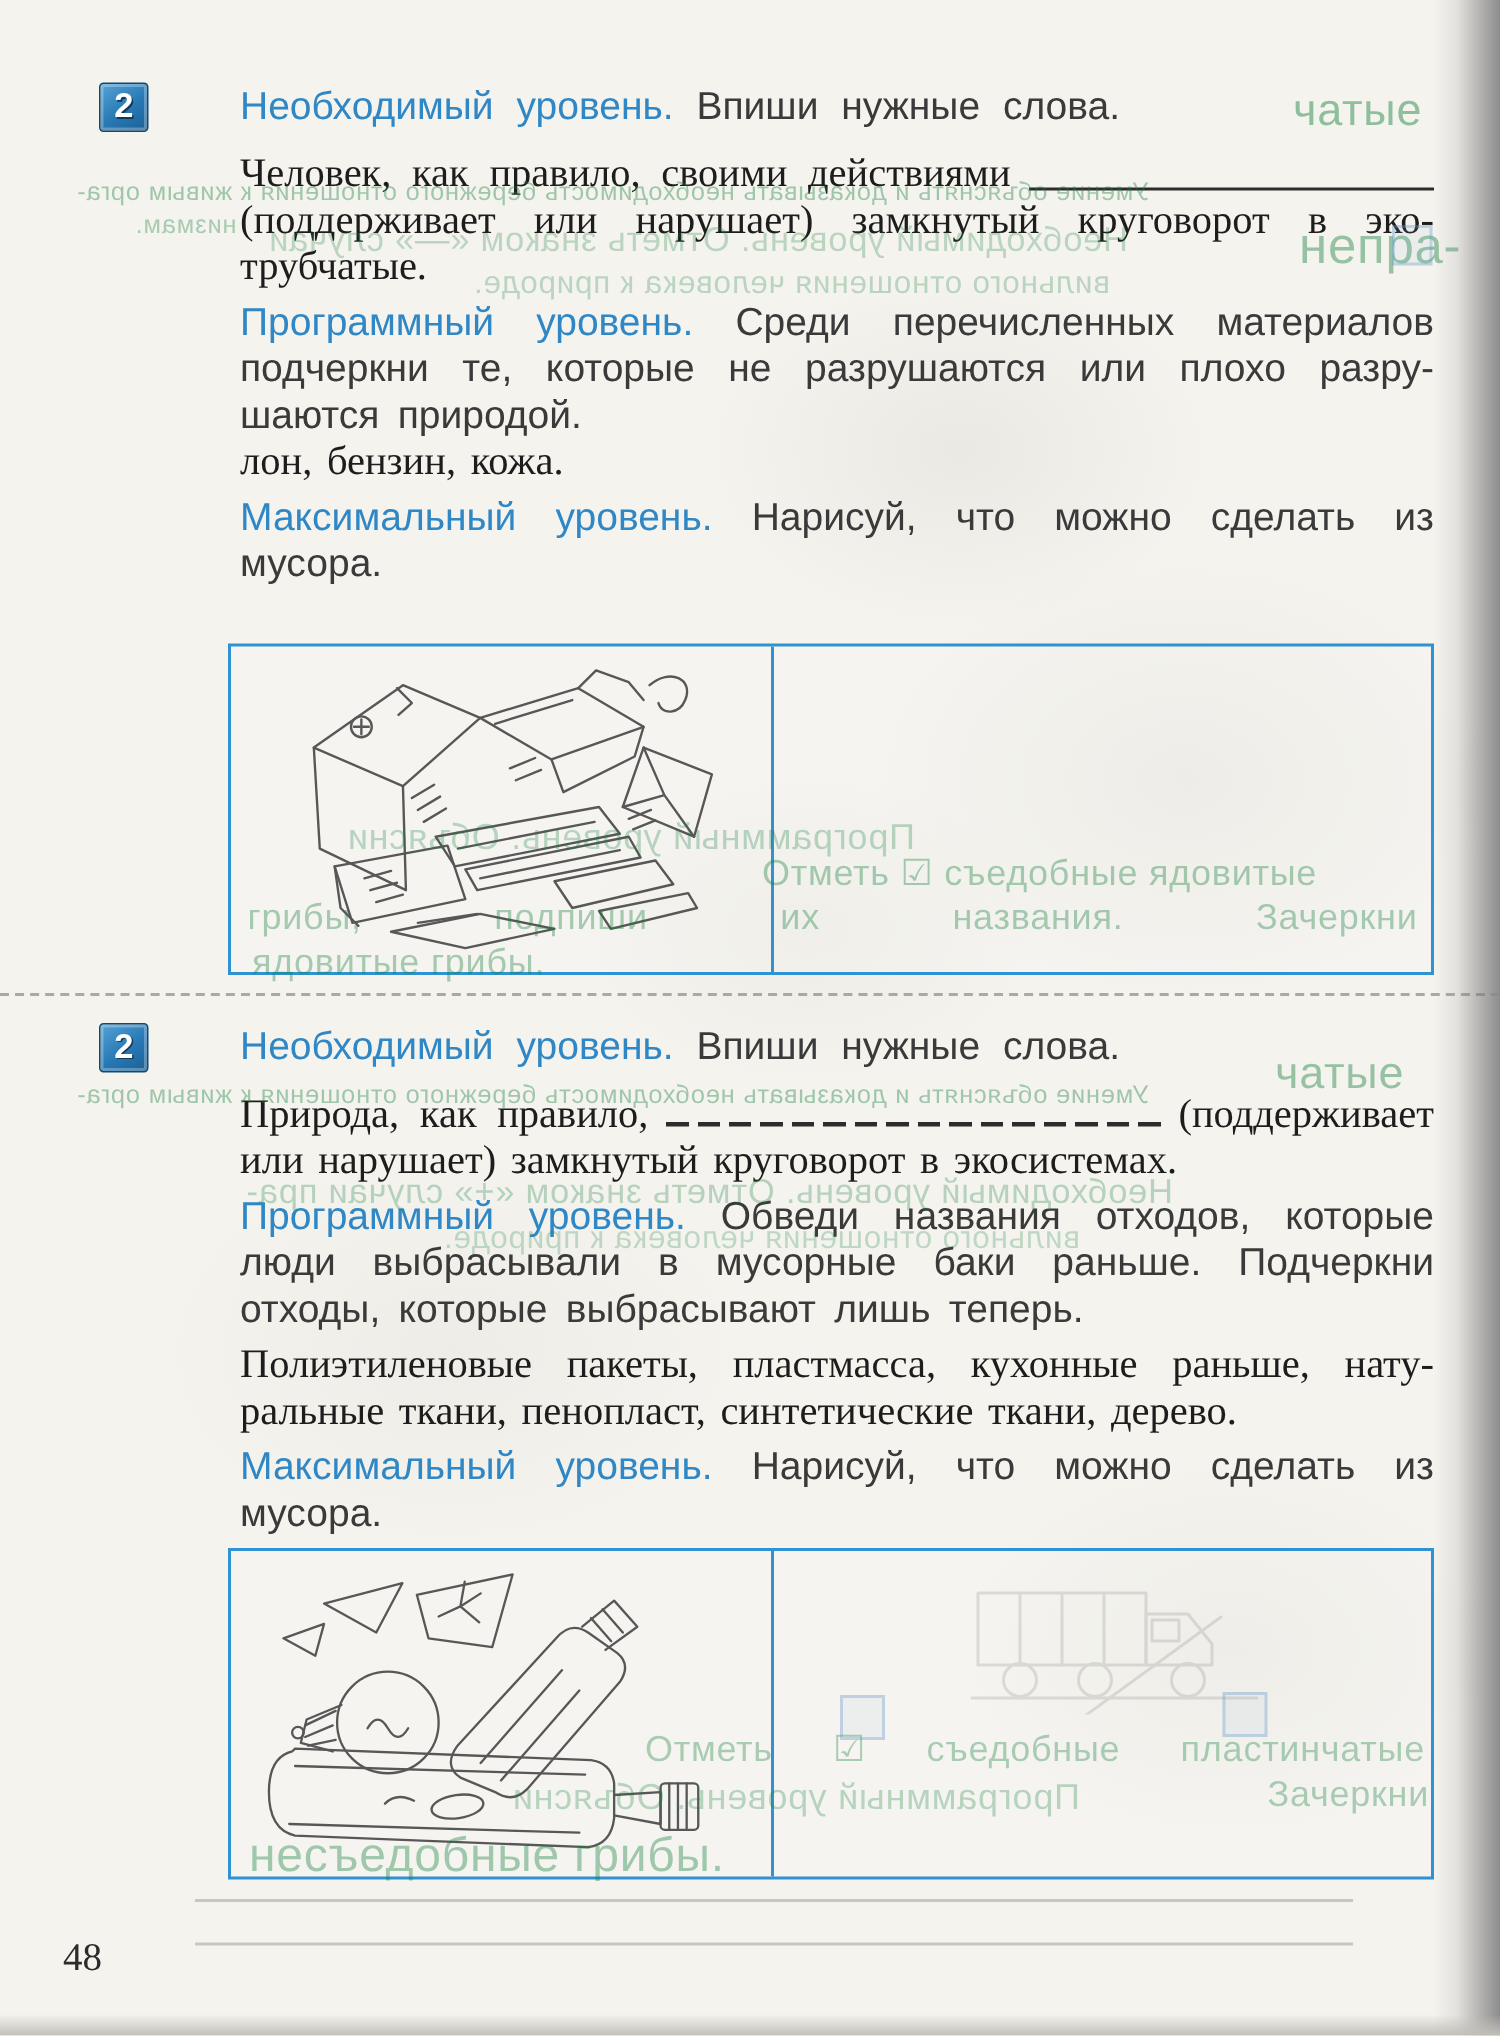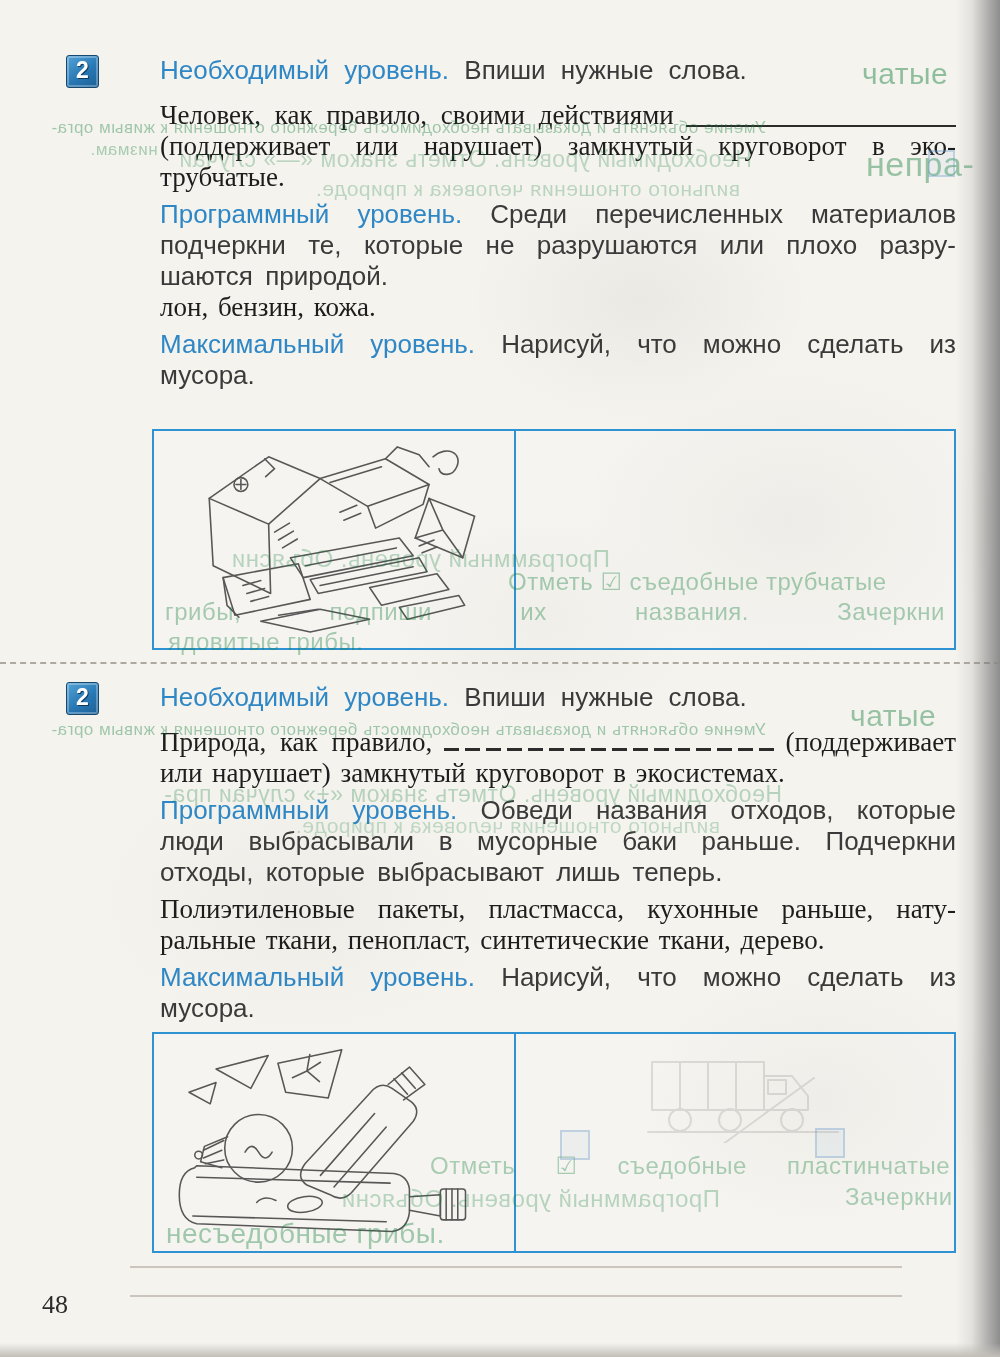--- a/index.html
+++ b/index.html
@@ -212,7 +212,7 @@
 <div class="bleed" style="left:866px;top:145px;font-size:34px;opacity:.42">непра-</div>
 <div class="bleed mir" style="left:240px;top:177px;width:500px;font-size:21px;opacity:.26">вильного отношения человека к природе.</div>
 <div class="bleed mir" style="left:180px;top:545px;width:430px;font-size:24px;opacity:.28">Программный уровень. Объясни</div>
-<div class="bleed" style="left:508px;top:568px;width:440px;font-size:24px;opacity:.36">Отметь ☑ съедобные трубчатые</div>
+<div class="bleed" style="left:508px;top:568px;width:440px;font-size:24px;opacity:.36">Отметь ☑ съедобные ядовитые</div>
 <div class="bleed spread" style="left:165px;top:598px;width:780px;font-size:24px;opacity:.36">грибы, подпиши их названия. Зачеркни</div>
 <div class="bleed" style="left:168px;top:628px;font-size:24px;opacity:.36">ядовитые грибы.</div>
 

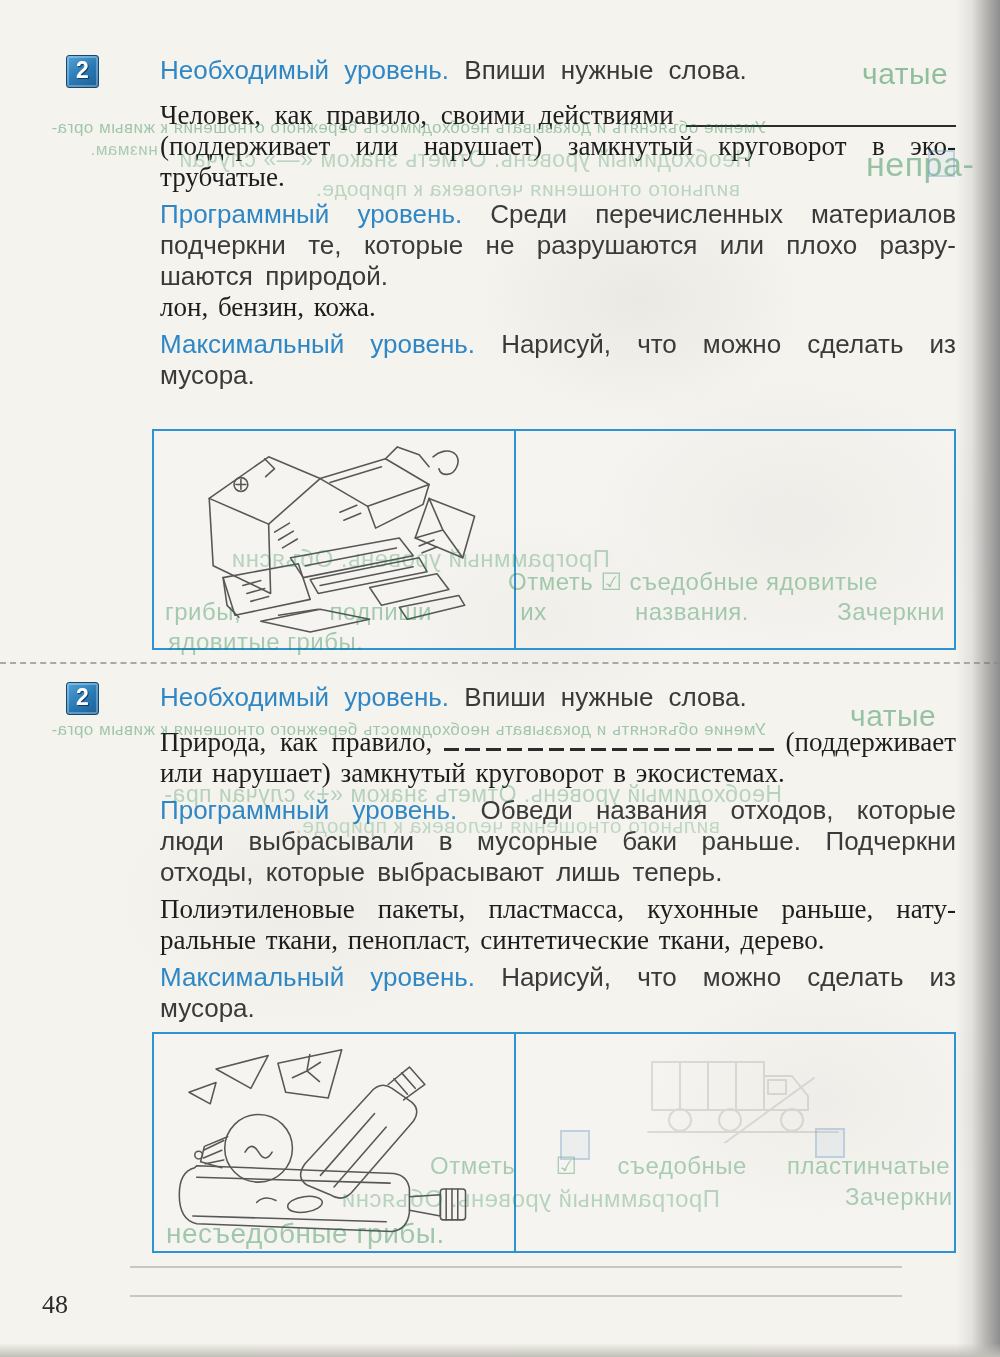--- a/index.html
+++ b/index.html
@@ -223,7 +223,7 @@
 <div class="bleed mir" style="left:290px;top:1185px;width:430px;font-size:24px;opacity:.28">Программный уровень. Объясни</div>
 <div class="bleed spread" style="left:430px;top:1152px;width:520px;font-size:24px;opacity:.34">Отметь ☑ съедобные пластинчатые</div>
 <div class="bleed" style="left:845px;top:1183px;font-size:24px;opacity:.34">Зачеркни</div>
-<div class="bleed" style="left:166px;top:1218px;font-size:28px;opacity:.38">несъедобные грибы.</div>
+<div class="bleed" style="left:166px;top:1218px;font-size:32px;opacity:.38">несъедобные грибы.</div>
 
 <div class="bsq" style="left:928px;top:150px;width:23px;height:23px"></div>
 <div class="bsq" style="left:560px;top:1130px;width:26px;height:26px"></div>

